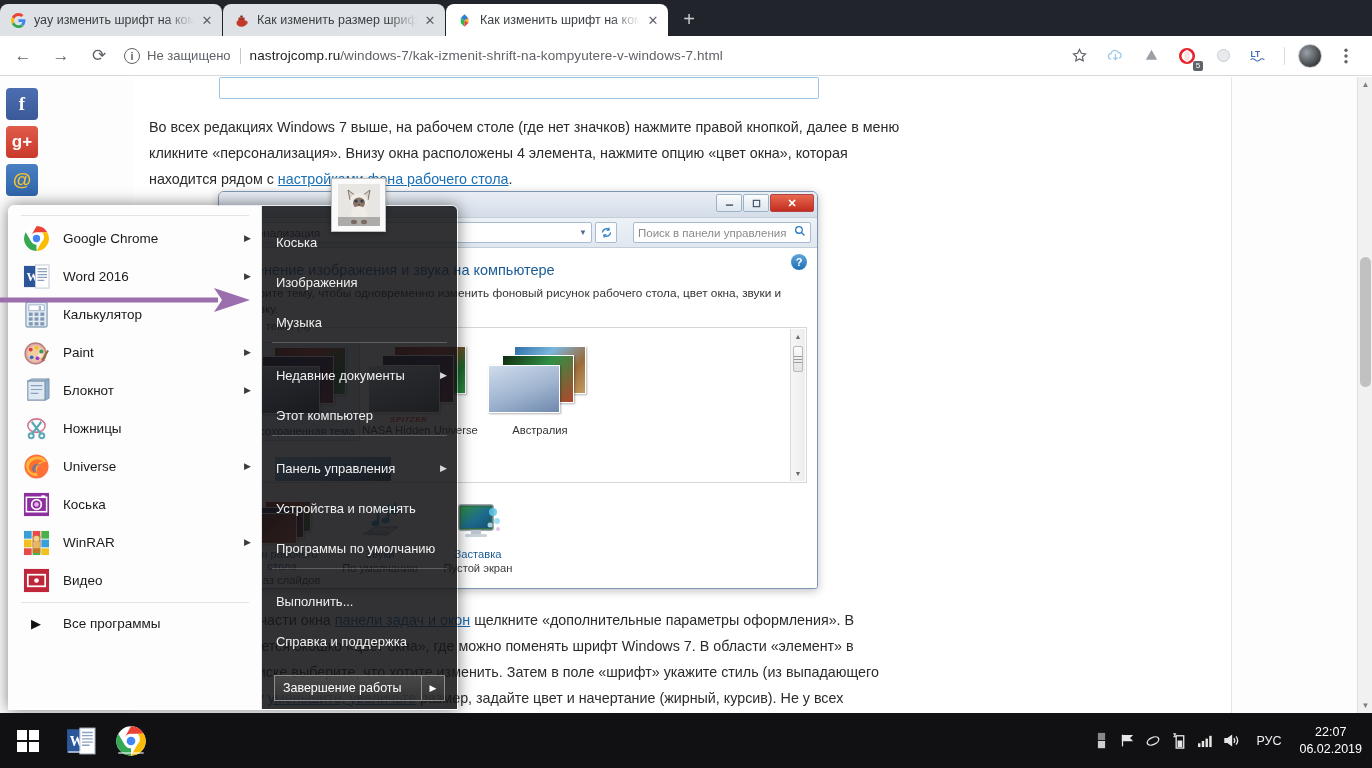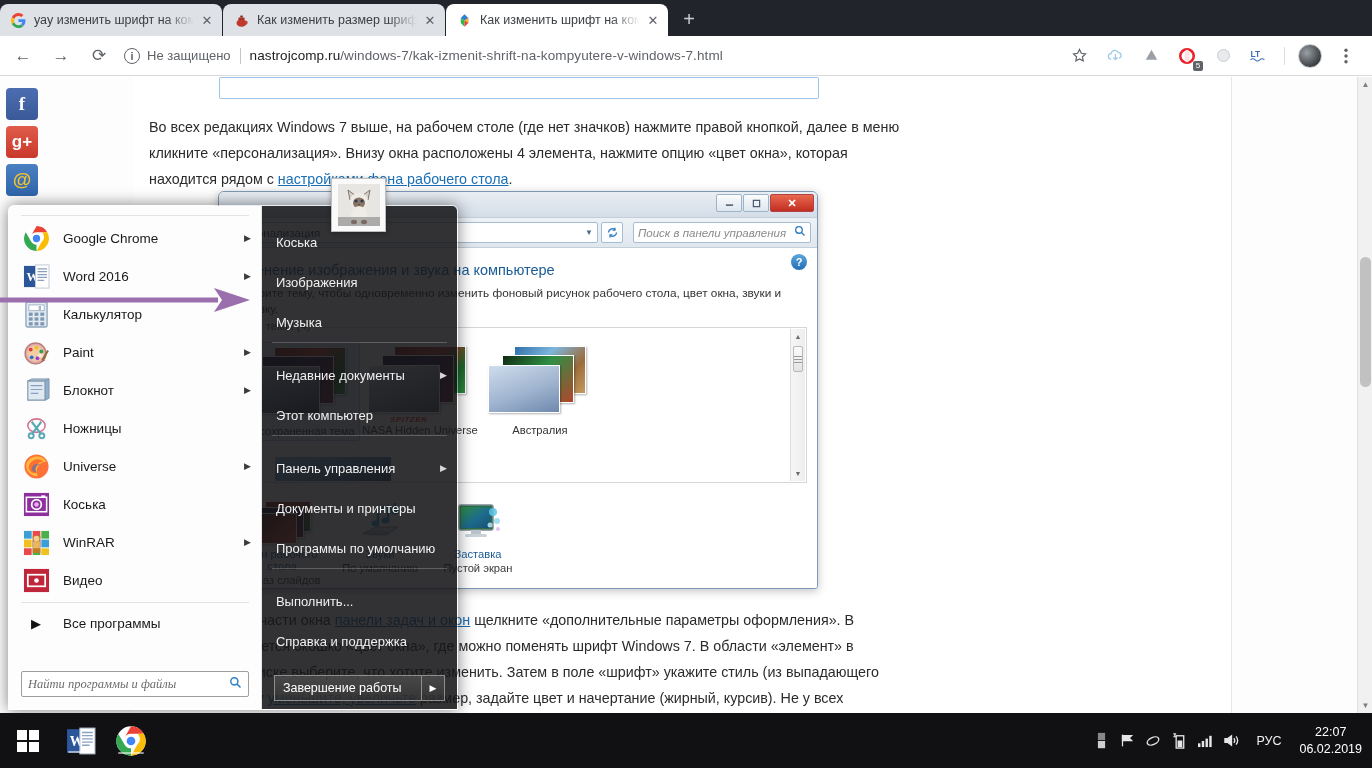--- a/index.html
+++ b/index.html
@@ -190,10 +190,10 @@
     color: #2a7ac0; font-size: 11px;
   }
   .w7-search {
-    width: 178px; height: 21px; margin-left: 10px; background: #fff;
+    width: 178px; height: 21px; margin-left: 16px; background: #fff;
     border: 1px solid #a5bcd2; border-radius: 2px;
     display: flex; align-items: center; padding: 0 4px;
-    font-size: 11.5px; color: #8a8a8a; font-style: italic;
+    font-size: 11.5px; color: #8a8a8a; 
   }
   .w7-search .mag { margin-left: auto; color: #2a7ac0; font-style: normal; font-size: 12px; }
 

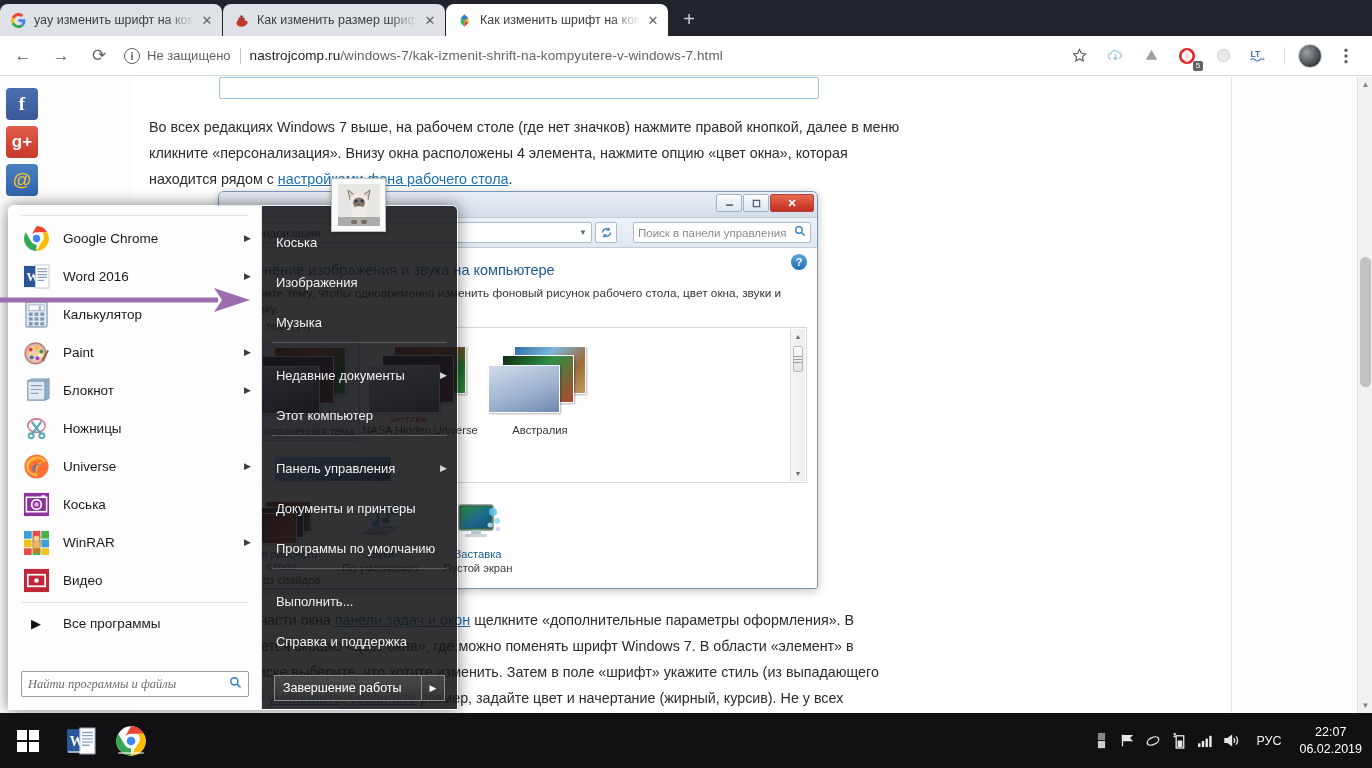--- a/index.html
+++ b/index.html
@@ -849,7 +849,7 @@
         <span class="arr">▶</span>
       </div>
       <div class="smr-item">
-        <span>Документы и принтеры</span>
+        <span>Устройства и поменять</span>
         <span class="arr"></span>
       </div>
       <div class="smr-item">

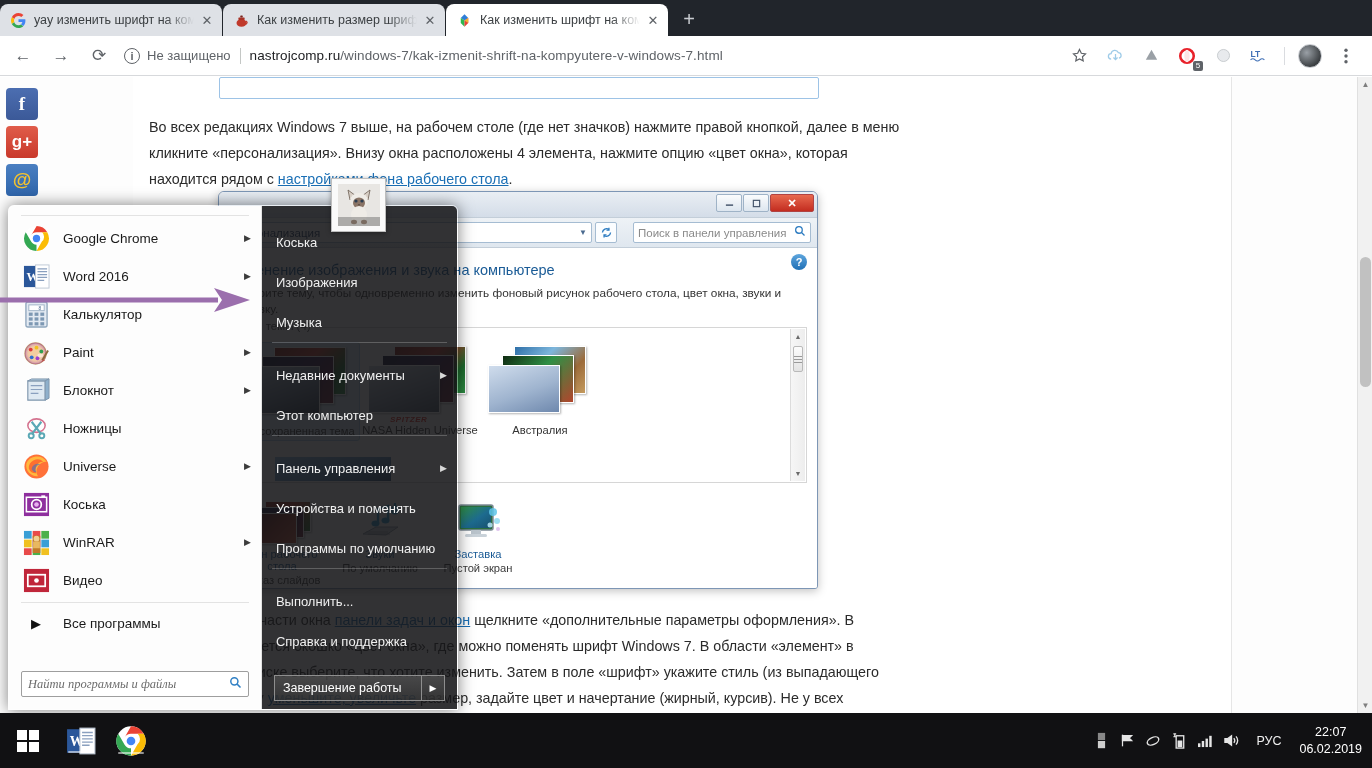--- a/index.html
+++ b/index.html
@@ -804,17 +804,6 @@
         </div>
       </div>
 
-      <div class="sm-searchwrap">
-        <div class="sm-search">
-          <span>Найти программы и файлы</span>
-          <span class="mag">
-            <svg width="13" height="13" viewBox="0 0 16 16" fill="none" stroke="#2f7fc4" stroke-width="1.8">
-              <circle cx="6.6" cy="6.6" r="4.4"></circle>
-                <path d="M10 10l4.2 4.2"></path>
-            </svg>
-          </span>
-        </div>
-      </div>
     </div>
 
     <div class="sm-right">

